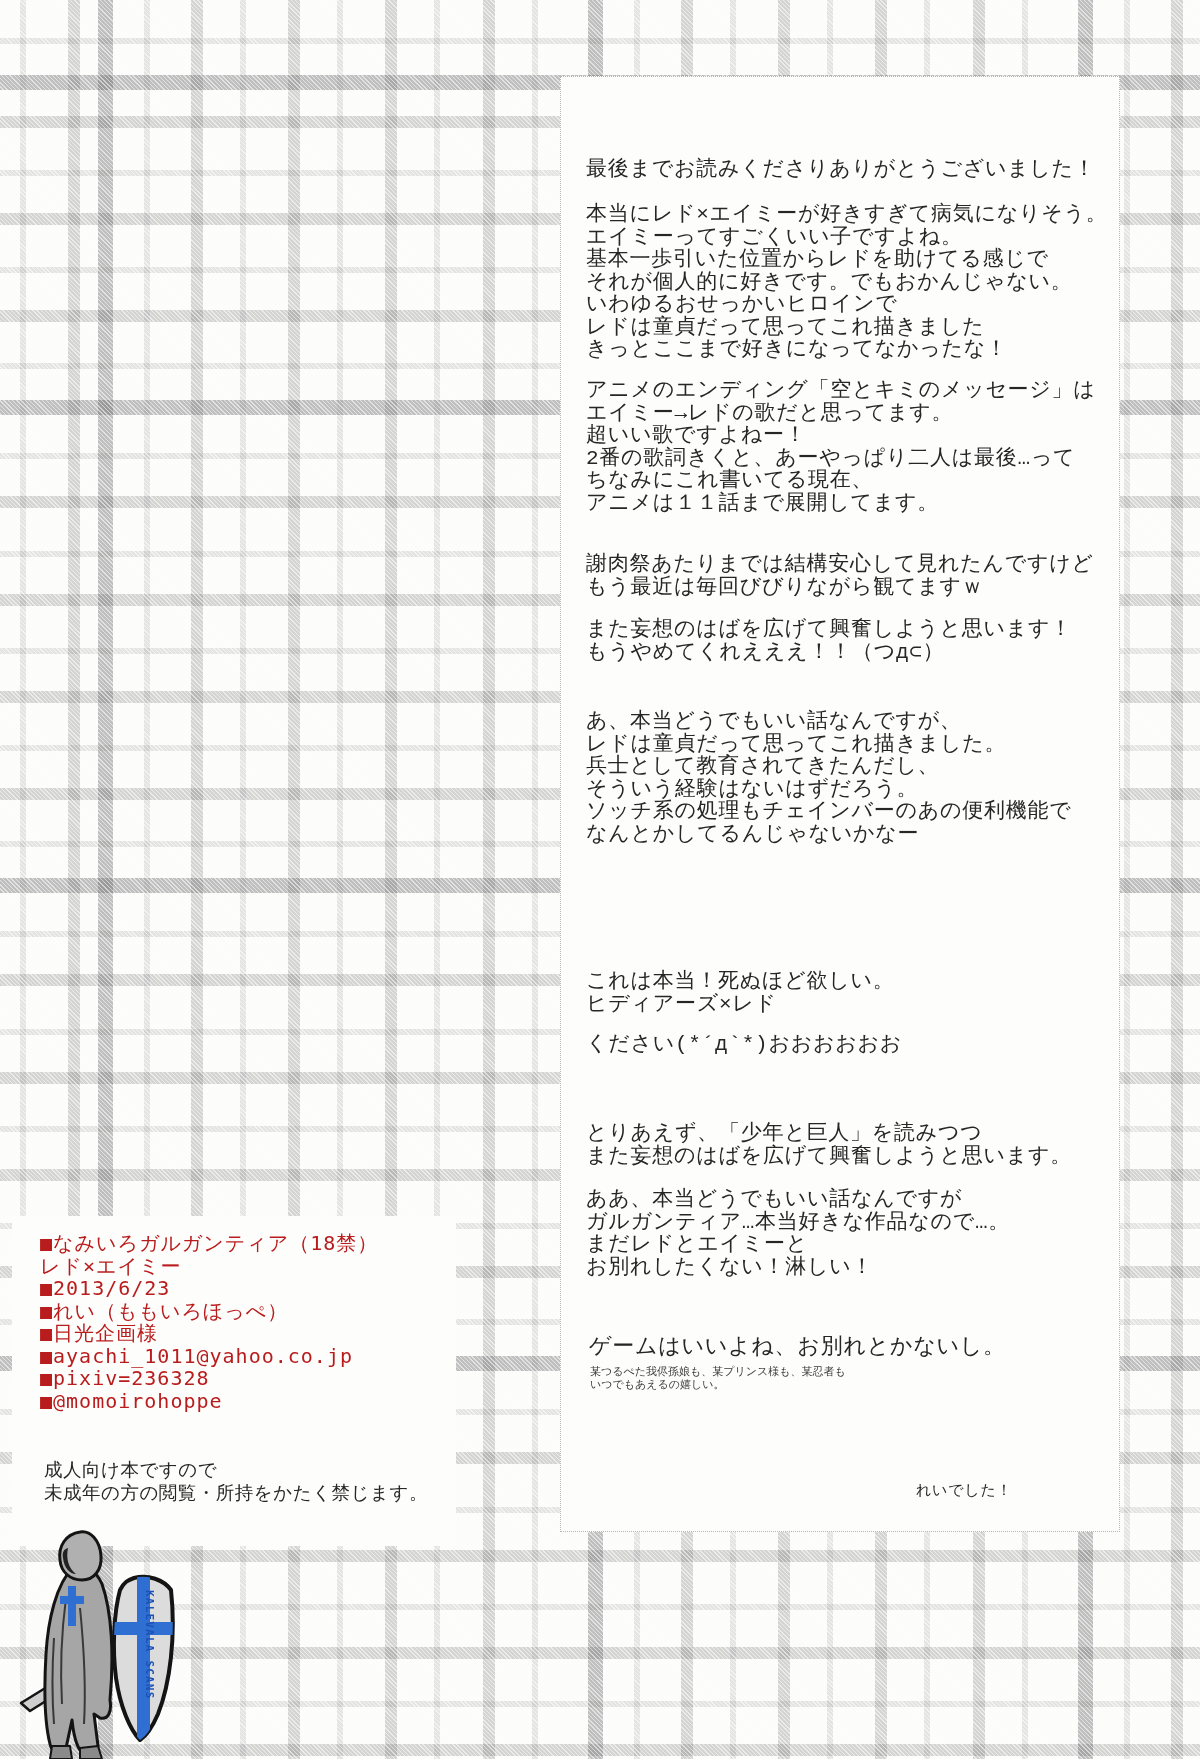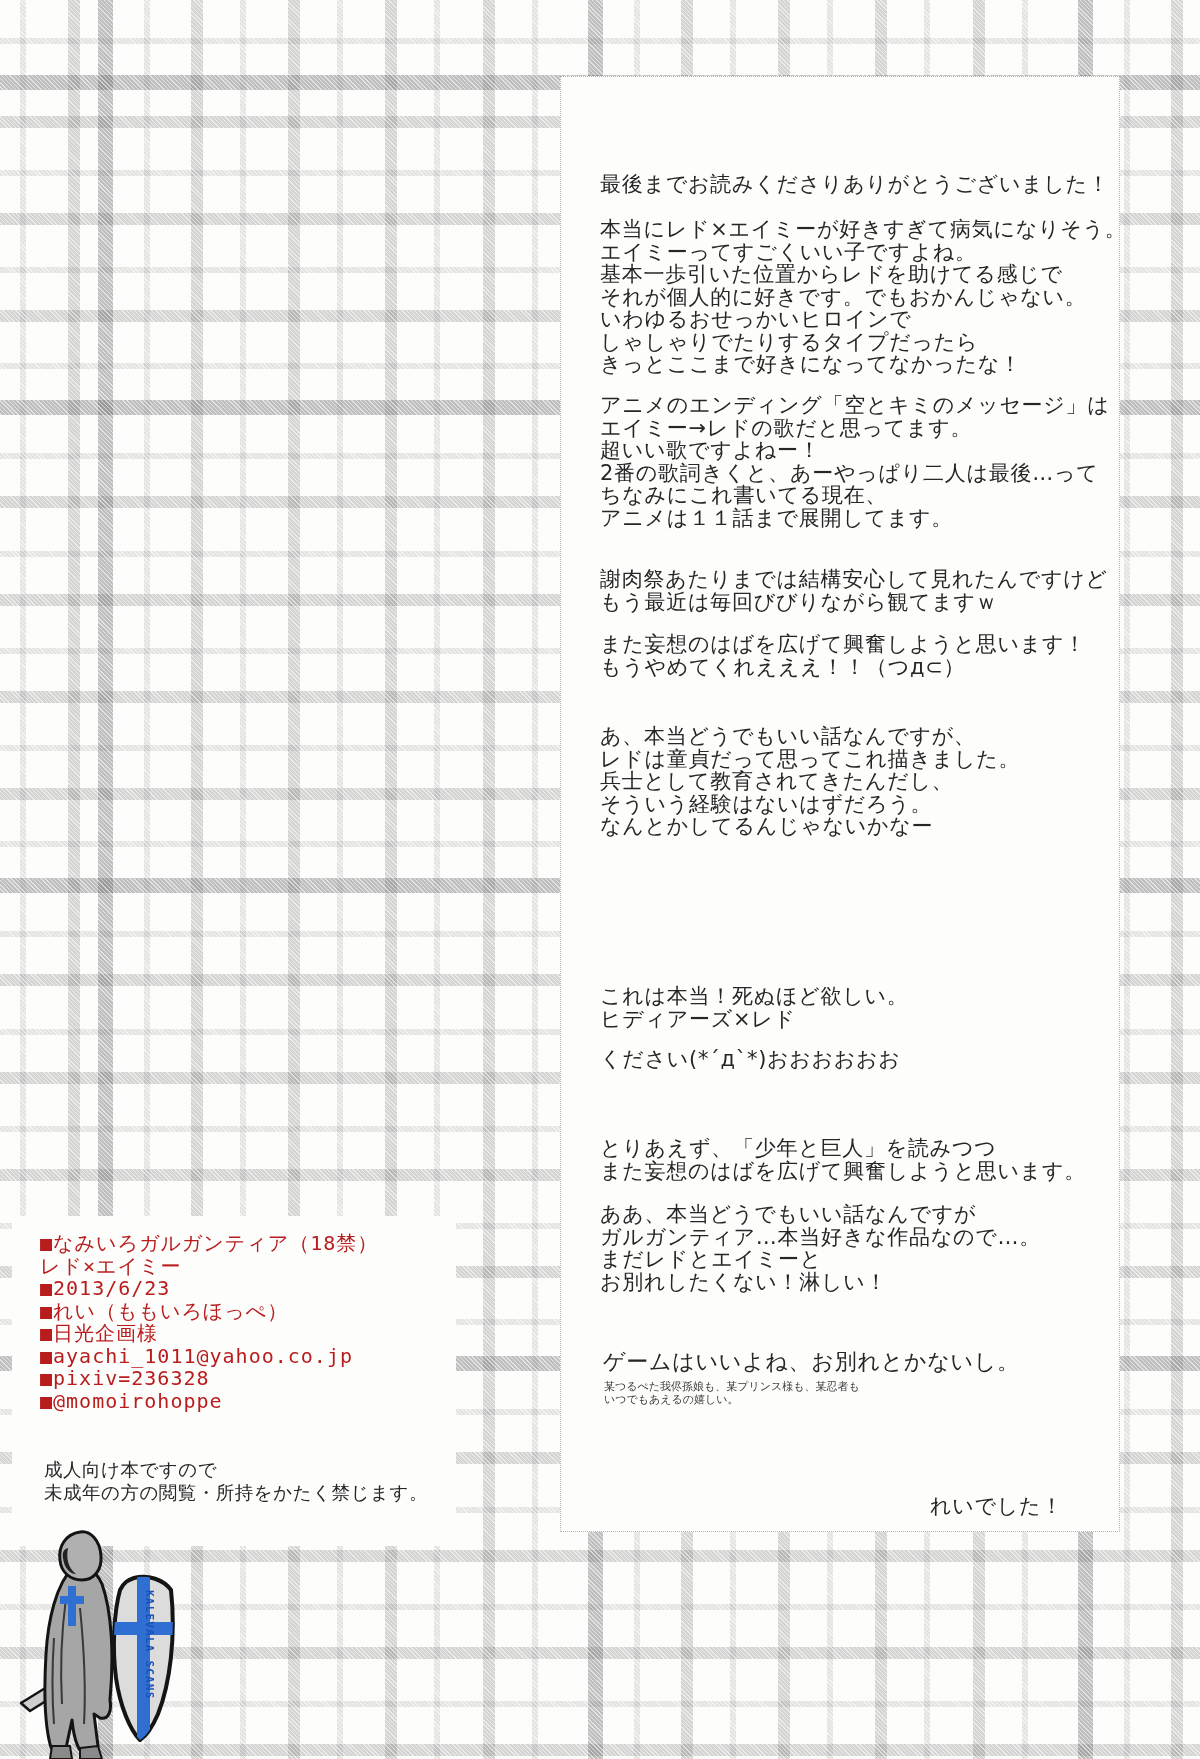--- a/index.html
+++ b/index.html
@@ -37,8 +37,8 @@
   
   .panel{position:absolute;left:560px;top:76px;width:560px;height:1456px;
     background:#fdfdfc;border:1px dotted #b5b5b5;box-sizing:border-box;z-index:2;}
-  .af-p{position:absolute;left:23px;margin:16px;font-size:21px;line-height:22.5px;
-    letter-spacing:.75px;color:#262626;white-space:nowrap;}
+  .af-p{position:absolute;left:23px;margin:2px;font-size:21px;line-height:22.5px;
+    letter-spacing:.75px;color:#262626;white-space:nowrap;font-family:Liberation Mono, monospace;}
   .af-p .line{display:block;}
   .game-big{font-size:22px;}
   .game-small{font-size:11px;line-height:13px;letter-spacing:0;color:#3a3a3a;}

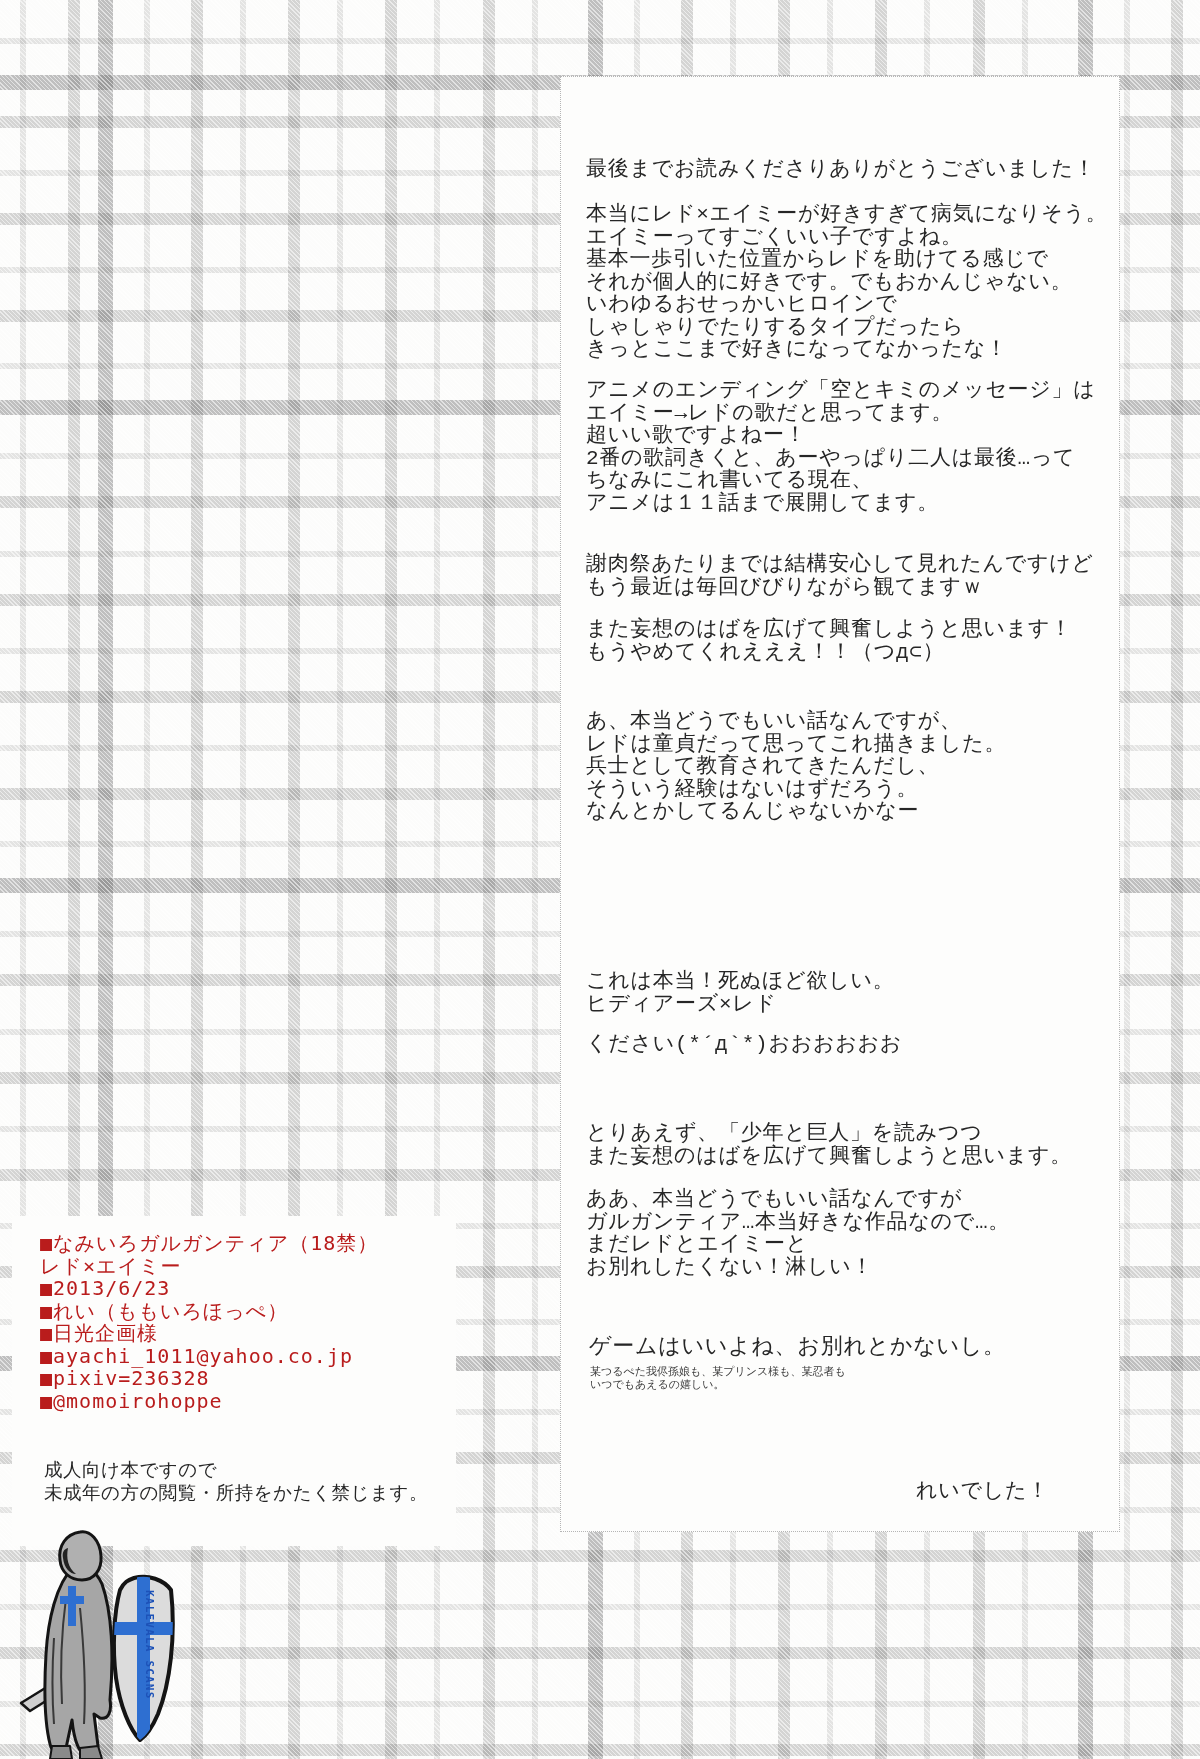--- a/index.html
+++ b/index.html
@@ -76,7 +76,7 @@
       <span class="line">基本一歩引いた位置からレドを助けてる感じで</span>
       <span class="line">それが個人的に好きです。でもおかんじゃない。</span>
       <span class="line">いわゆるおせっかいヒロインで</span>
-      <span class="line">しゃしゃりでたりするタイプだったら</span>
+      <span class="line">レドは童貞だって思ってこれ描きました</span>
       <span class="line">きっとここまで好きになってなかったな！</span>
     </p>
     <p class="af-p" style="top:301px">

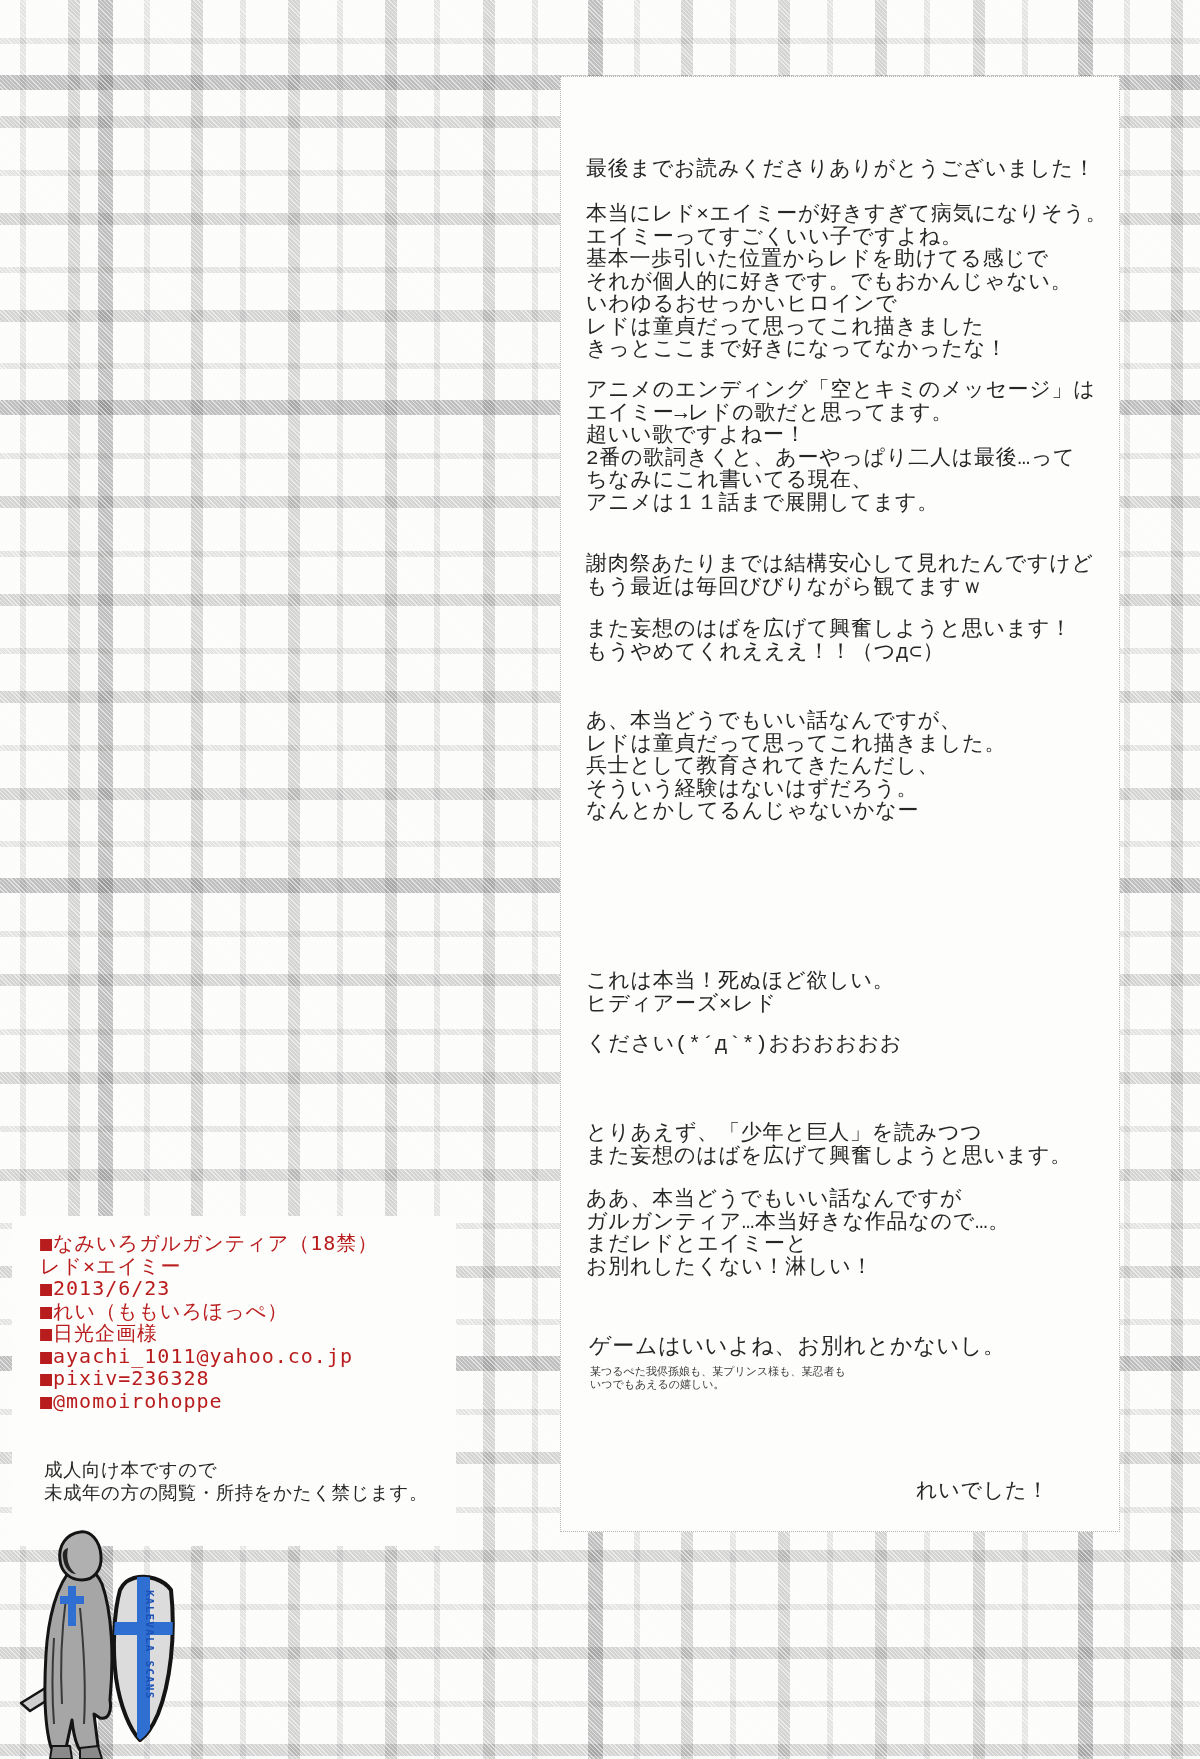--- a/index.html
+++ b/index.html
@@ -100,6 +100,7 @@
       <span class="line">レドは童貞だって思ってこれ描きました。</span>
       <span class="line">兵士として教育されてきたんだし、</span>
       <span class="line">そういう経験はないはずだろう。</span>
+      <span class="line">ソッチ系の処理もチェインバーのあの便利機能で</span>
       <span class="line">なんとかしてるんじゃないかなー</span>
     </p>
     <p class="af-p" style="top:892px">

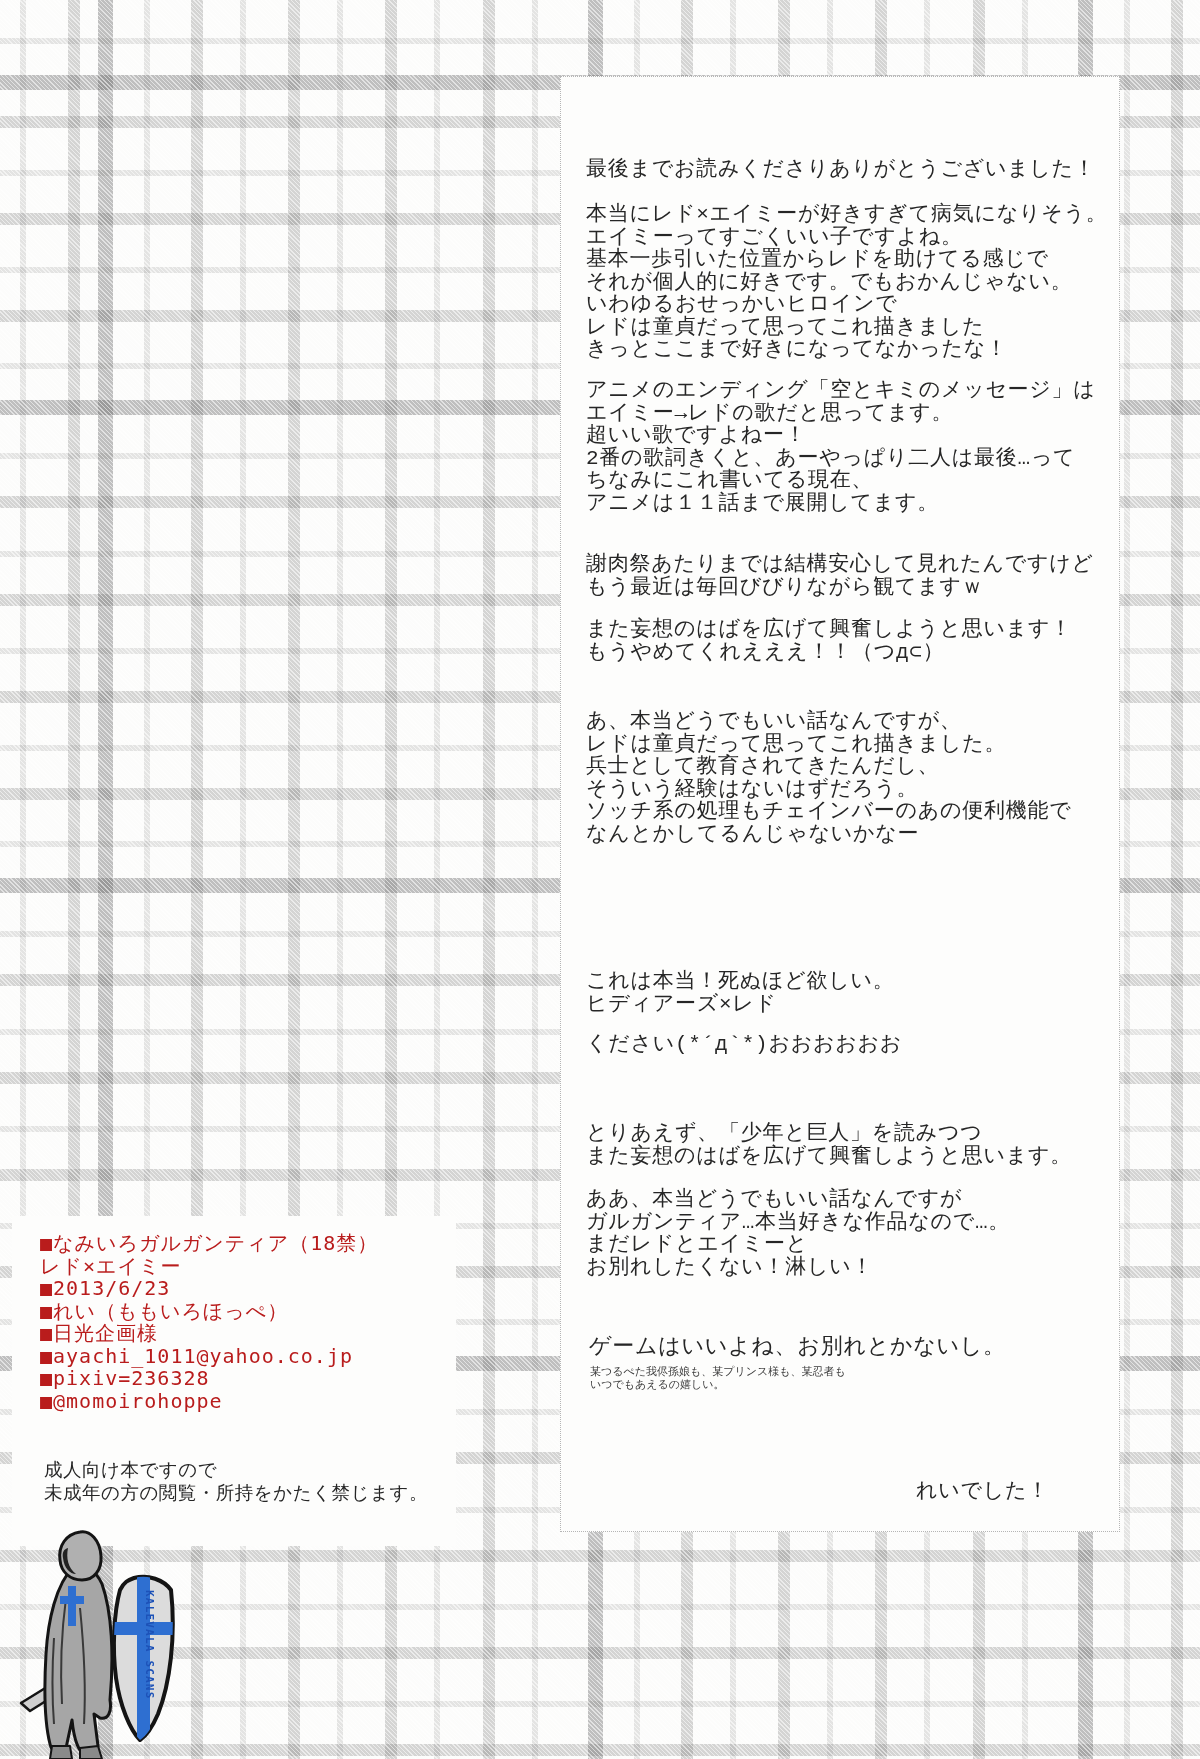--- a/index.html
+++ b/index.html
@@ -42,7 +42,7 @@
   .af-p .line{display:block;}
   .game-big{font-size:22px;}
   .game-small{font-size:11px;line-height:13px;letter-spacing:0;color:#3a3a3a;}
-  .signoff{font-size:21px;}
+  .signoff{font-size:15px;}
 
   
   .colophon{position:absolute;left:12px;top:1216px;width:444px;height:330px;

